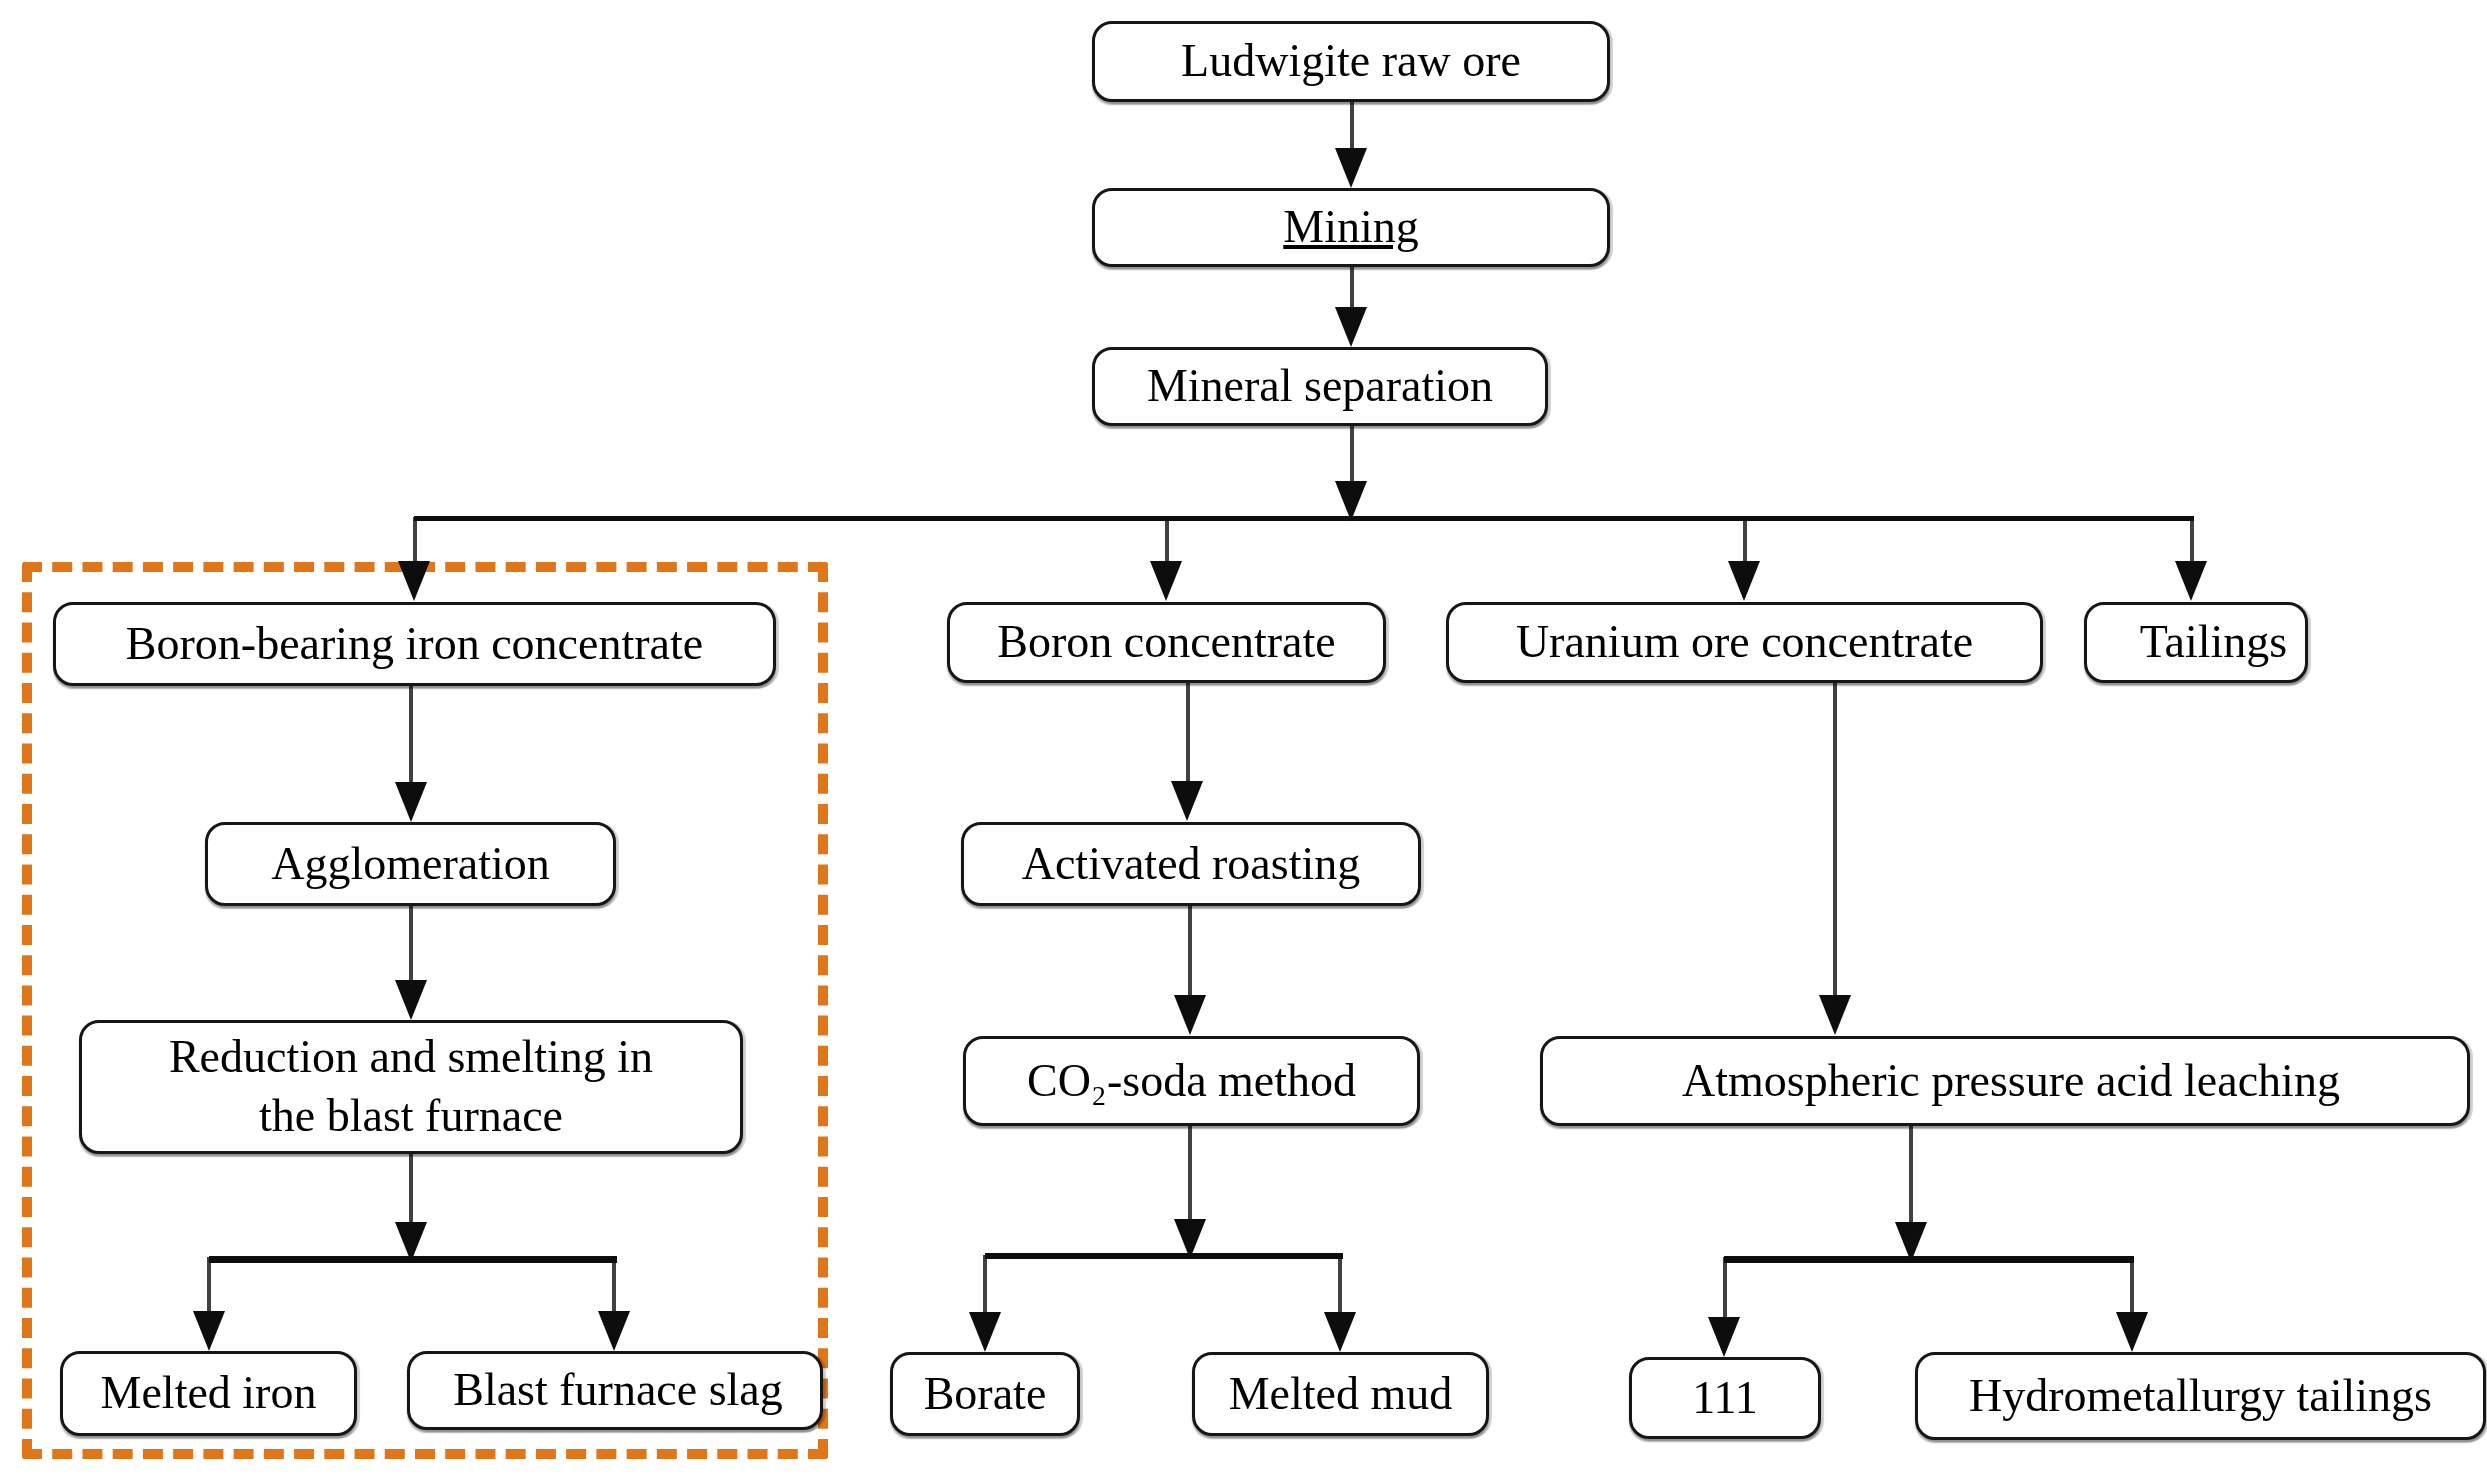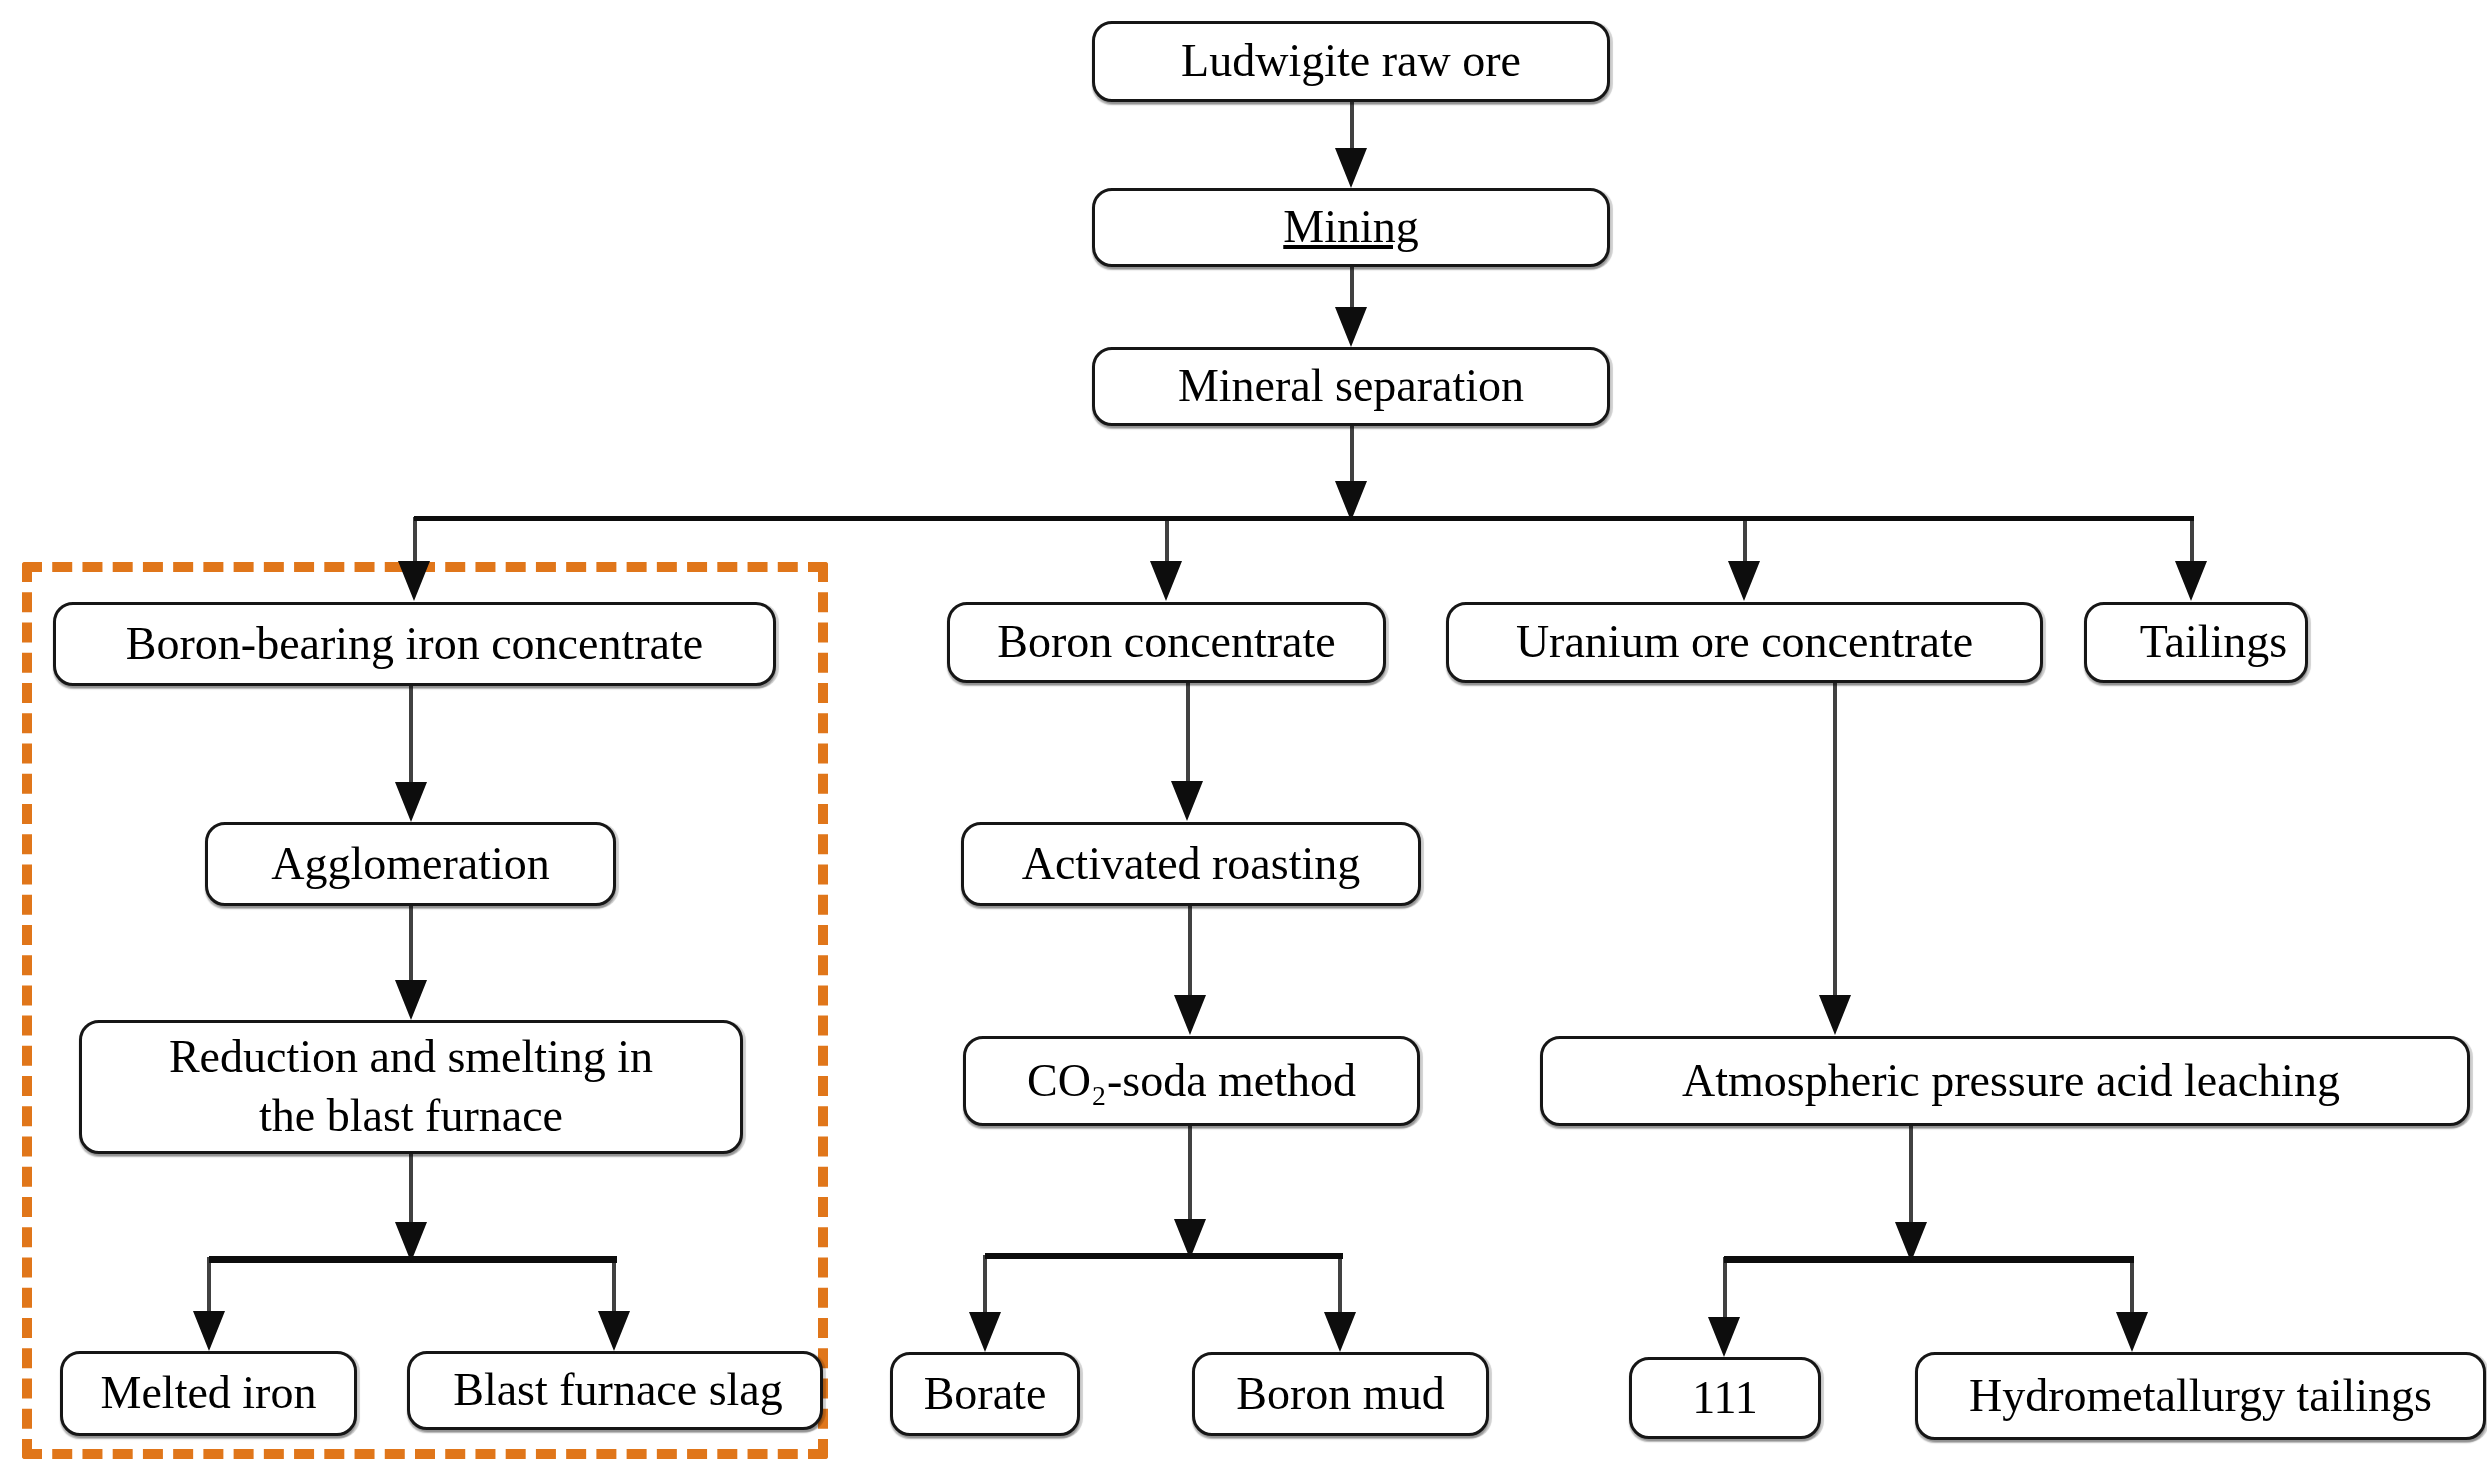--- a/index.html
+++ b/index.html
@@ -114,7 +114,7 @@
     <div class="arrowhead" style="left: 2109px; top: 1312px;"></div>
     <div class="node" style="left: 1085px; top: 21.3px; width: 518px; height: 81px;">Ludwigite raw ore</div>
     <div class="node" style="left: 1085px; top: 188px; width: 518px; height: 79px; text-decoration: underline;">Mining</div>
-    <div class="node" style="left: 1085px; top: 347px; width: 518px; height: 79px;">Mineral separation</div>
+    <div class="node" style="left: 1085px; top: 347px; width: 456px; height: 79px;">Mineral separation</div>
     <div class="node" style="left: 46px; top: 602px; width: 723px; height: 84px;">Boron-bearing iron concentrate</div>
     <div class="node" style="left: 940px; top: 602px; width: 439px; height: 81px;">Boron concentrate</div>
     <div class="node" style="left: 1439px; top: 602px; width: 597px; height: 81px;">Uranium ore concentrate</div>

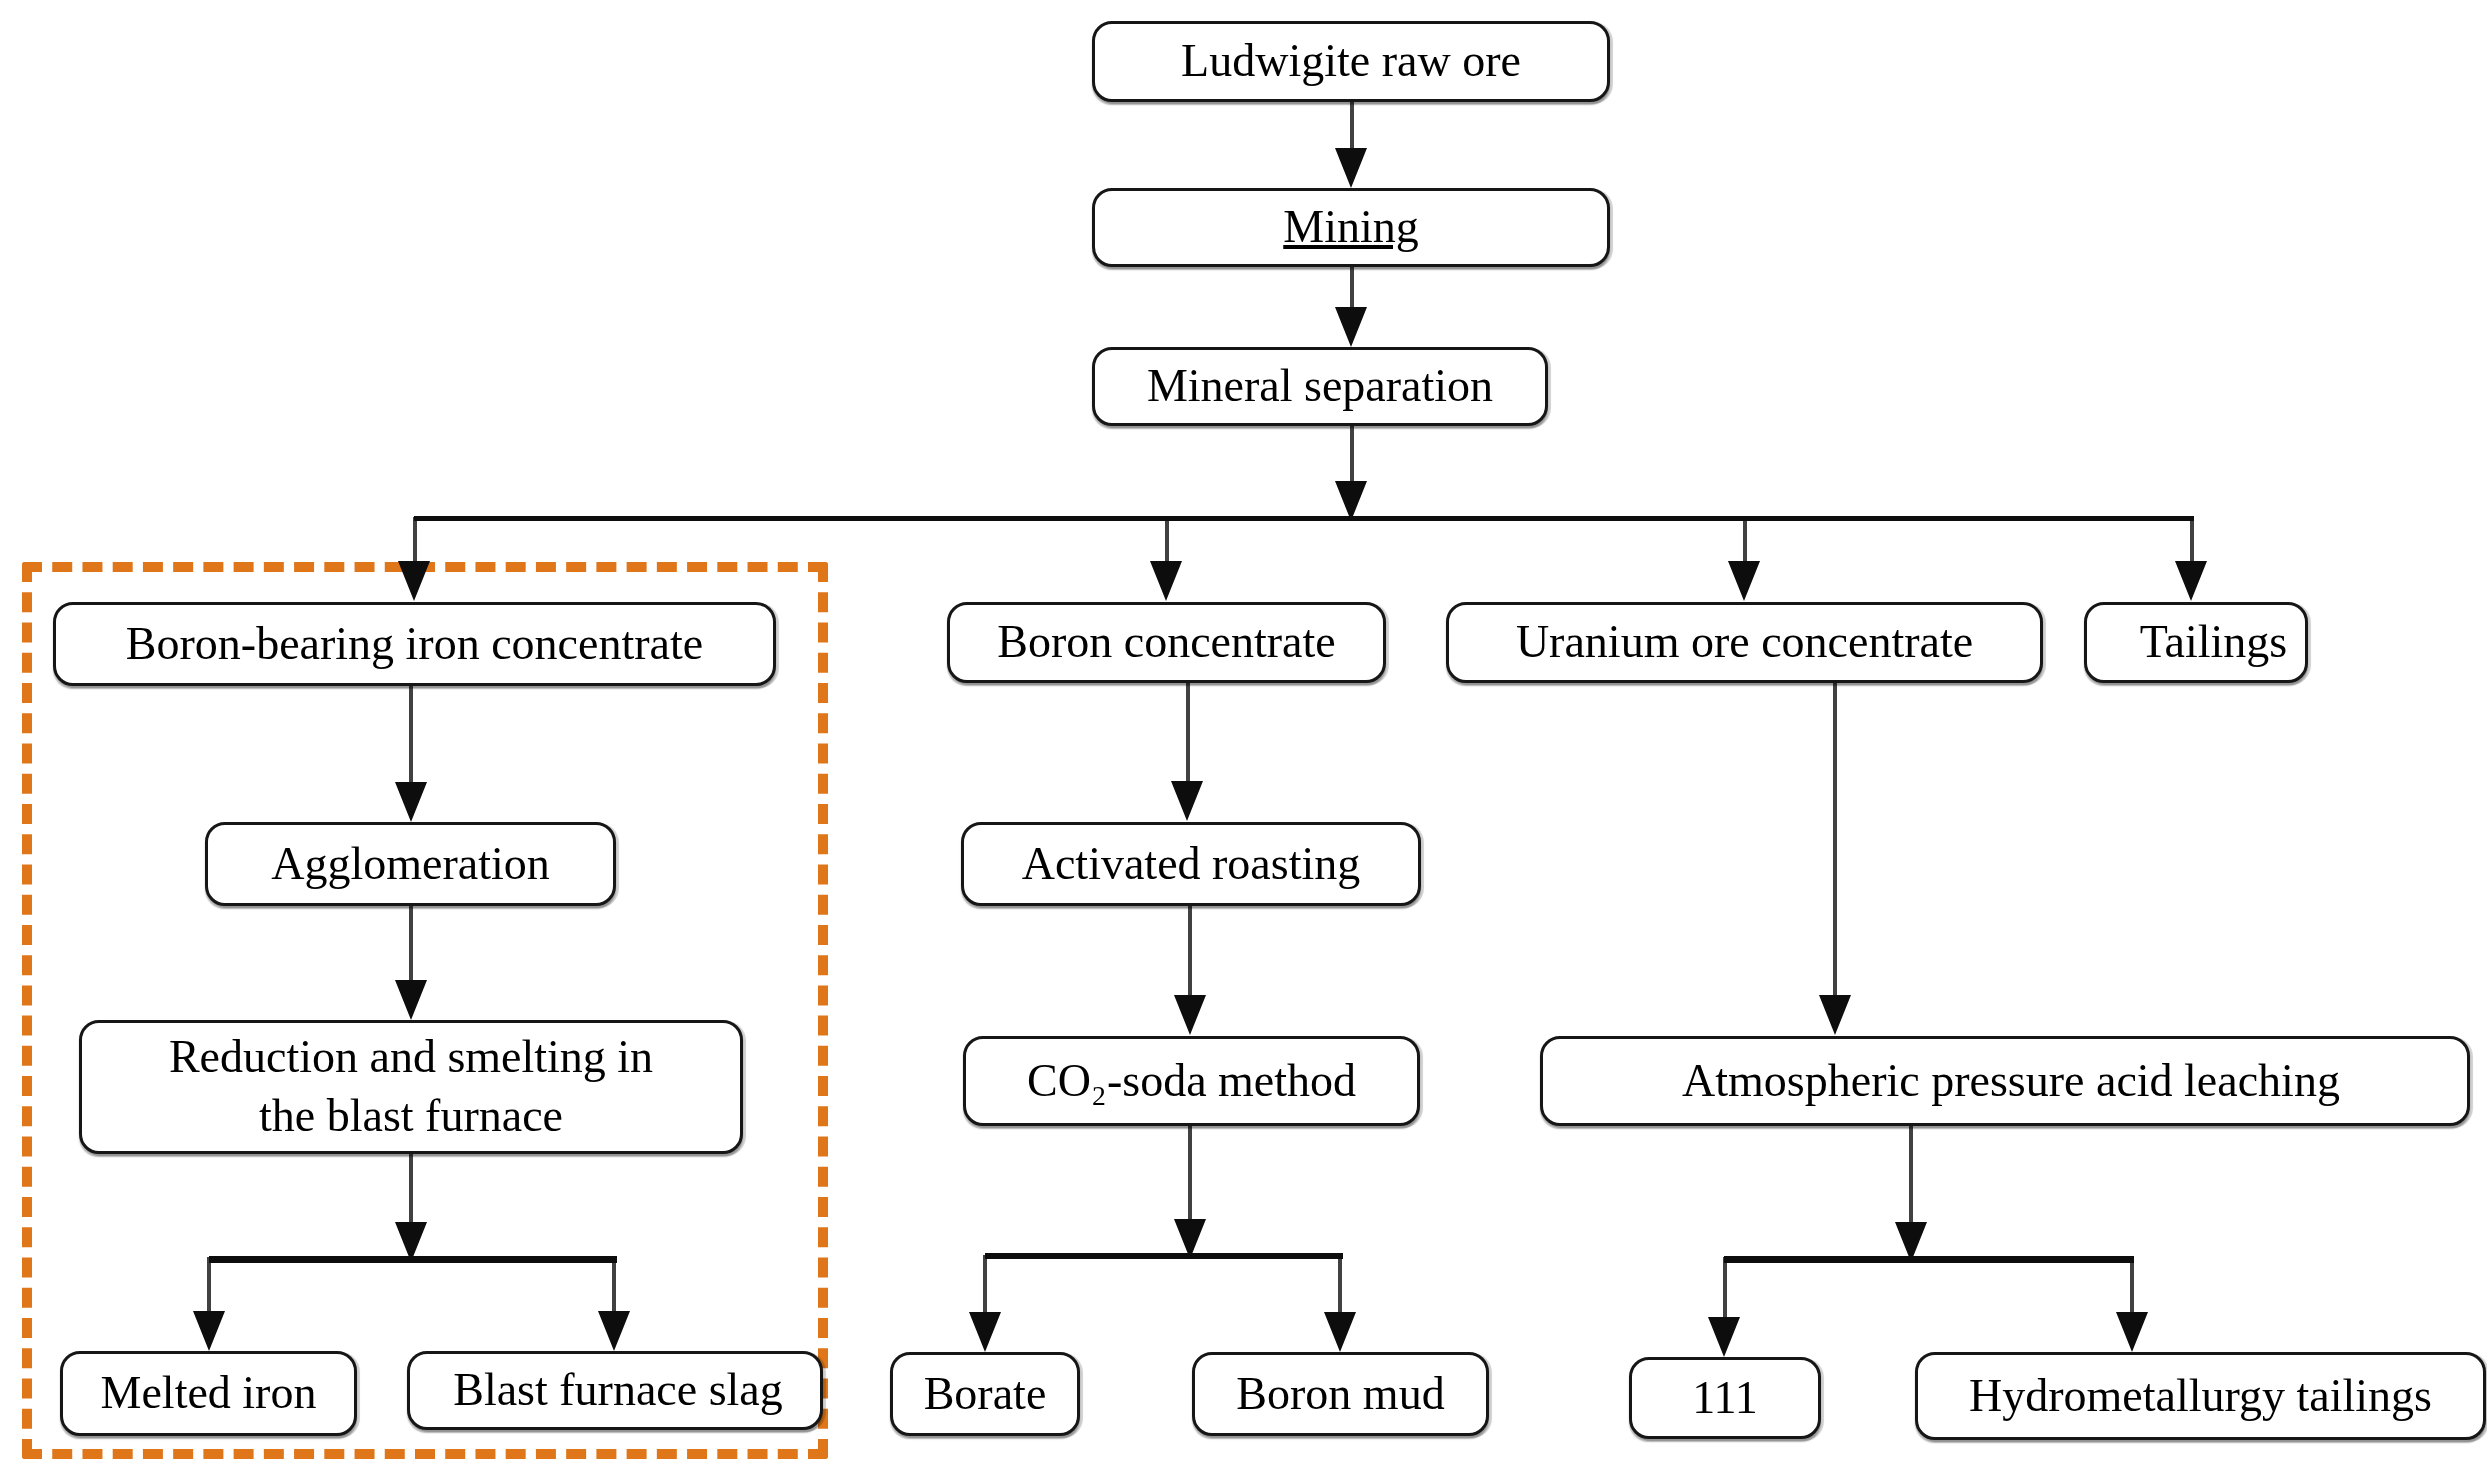--- a/index.html
+++ b/index.html
@@ -128,7 +128,7 @@
     <div class="node" style="left: 53px; top: 1351px; width: 297px; height: 85px;">Melted iron</div>
     <div class="node" style="left: 400px; top: 1351px; width: 416px; height: 79px; padding-left: 6px;">Blast furnace slag</div>
     <div class="node" style="left: 883px; top: 1352px; width: 190px; height: 84px;">Borate</div>
-    <div class="node" style="left: 1185px; top: 1352px; width: 297px; height: 84px;">Boron mud</div>
+    <div class="node" style="left: 1185px; top: 1352px; width: 297px; height: 84px;">Melted mud</div>
     <div class="node" style="left: 1622px; top: 1357px; width: 192px; height: 82px;">111</div>
     <div class="node" style="left: 1908px; top: 1352px; width: 571px; height: 88px;">Hydrometallurgy  tailings</div>
   </div>

